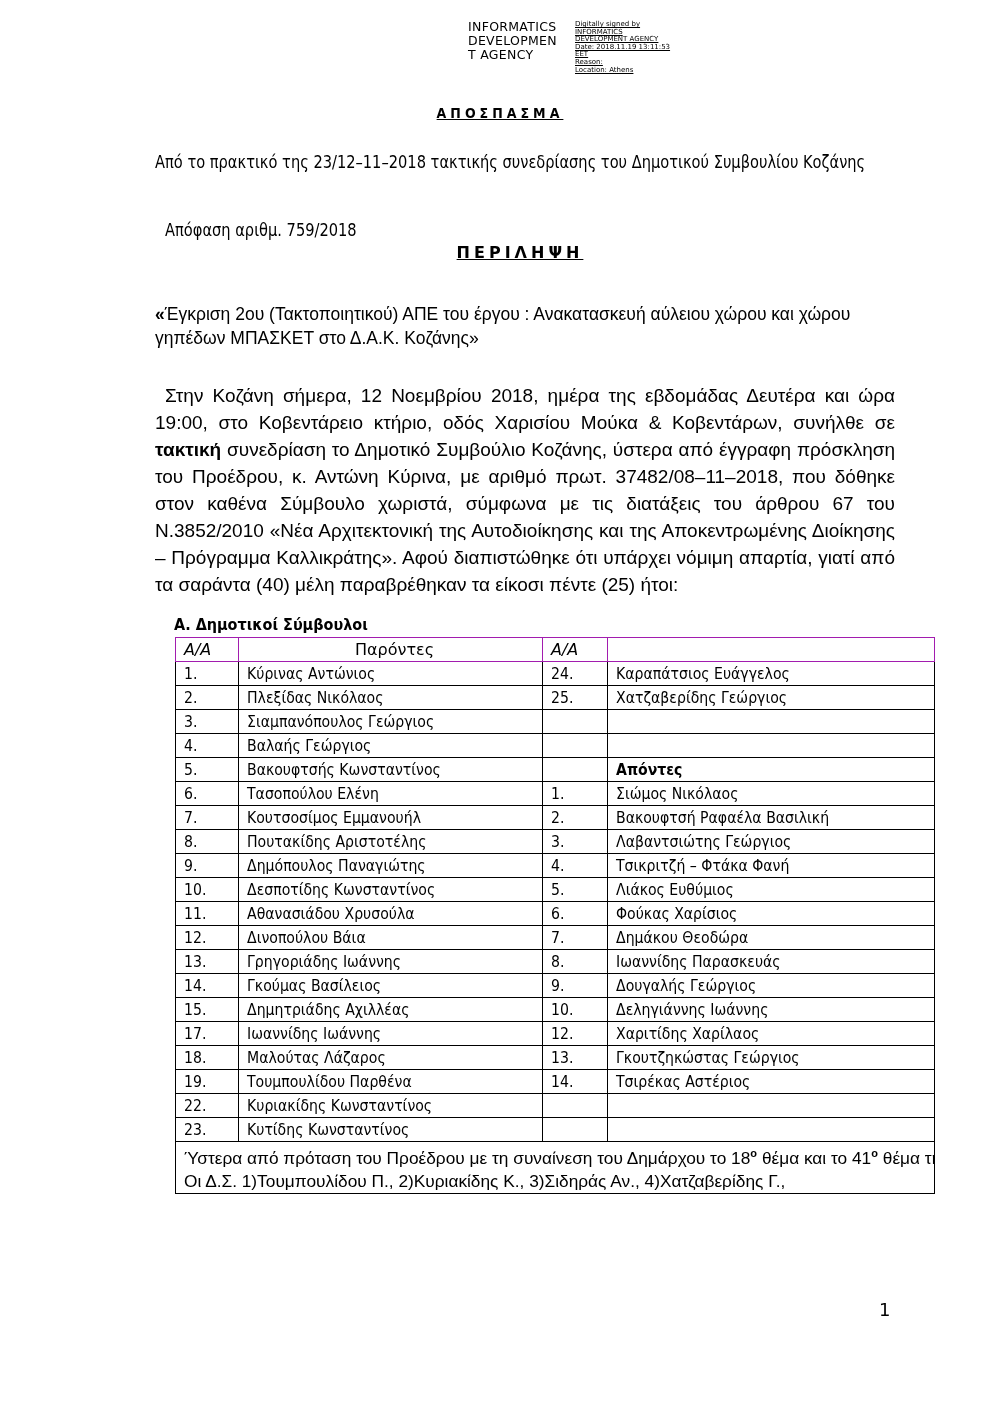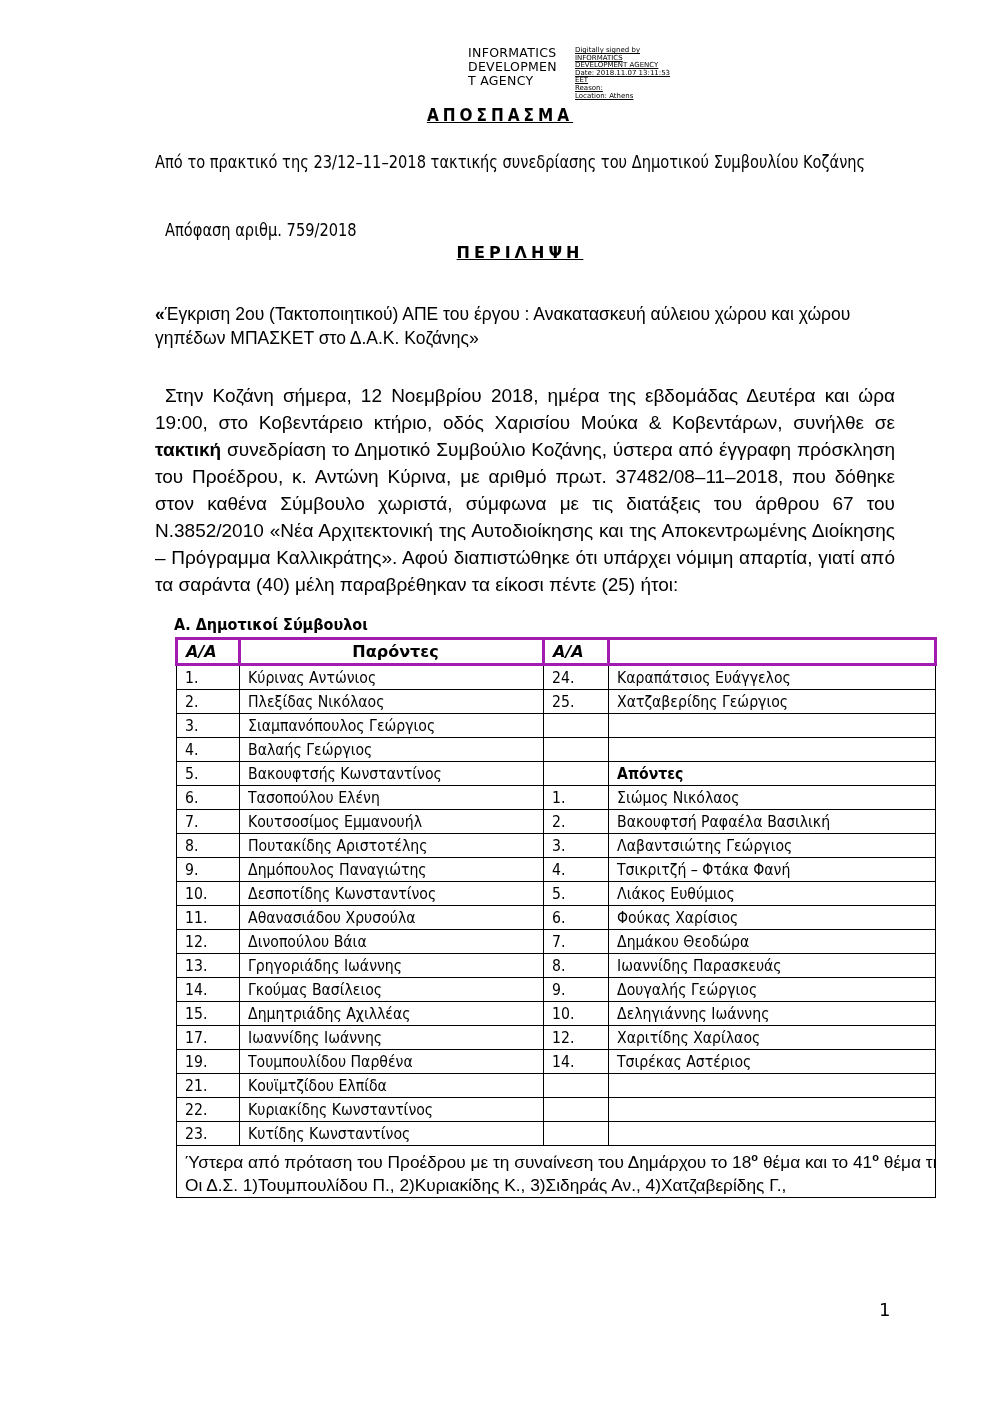--- a/index.html
+++ b/index.html
@@ -4,7 +4,7 @@
 <style>
   html, body { margin: 0; padding: 0; background: #ffffff; }
   body { width: 1000px; height: 1413px; position: relative; overflow: hidden; color: #000; }
-  .sig { position: absolute; left: 468px; top: 46px; display: flex; align-items: flex-start; }
+  .sig { position: absolute; left: 468px; top: 20px; display: flex; align-items: flex-start; }
   .sig-name { font-family: "DejaVu Sans", sans-serif; font-size: 12.5px; line-height: 14px; letter-spacing: 0.3px; width: 96px; word-break: break-all; }
   .sig-details { font-family: "DejaVu Sans", sans-serif; font-size: 7px; line-height: 7.6px; margin-left: 11px; margin-top: 1px; text-decoration: underline; }
   .title { position: absolute; top: 105px; left: 0; width: 1000px; text-align: center; font-family: "DejaVu Sans Condensed", "DejaVu Sans", sans-serif; font-weight: bold; font-size: 17px; letter-spacing: 4px; text-decoration: underline; }

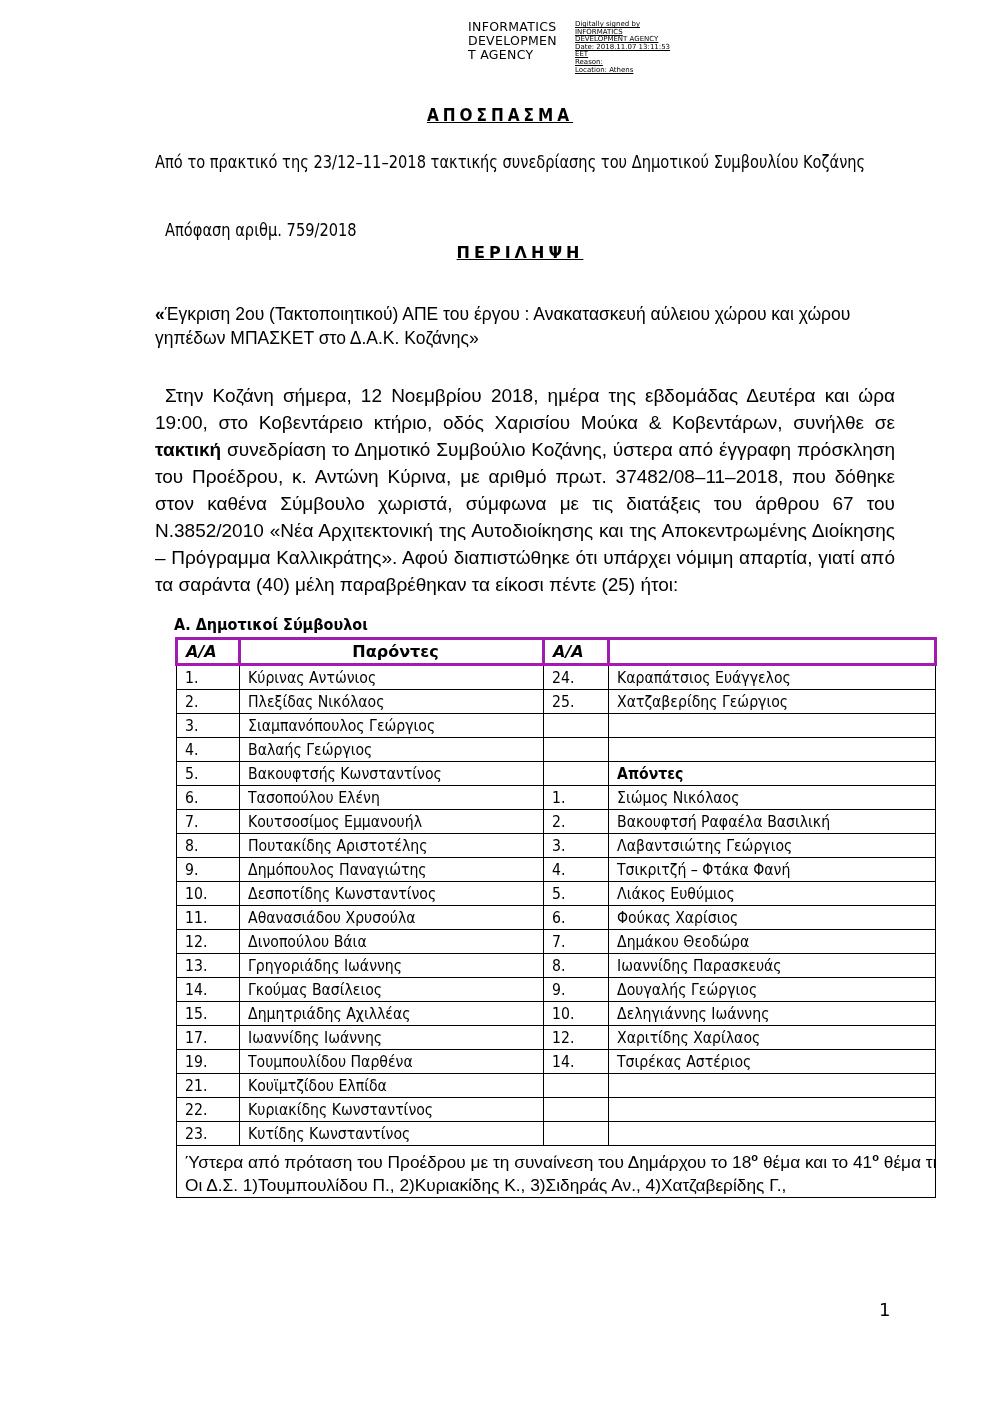--- a/index.html
+++ b/index.html
@@ -36,7 +36,7 @@
     <div>Digitally signed by</div>
     <div>INFORMATICS</div>
     <div>DEVELOPMENT AGENCY</div>
-    <div>Date: 2018.11.07 13:11:53</div>
+    <div>Date: 2018.11.19 13:11:53</div>
     <div>EET</div>
     <div>Reason:</div>
     <div>Location: Athens</div>

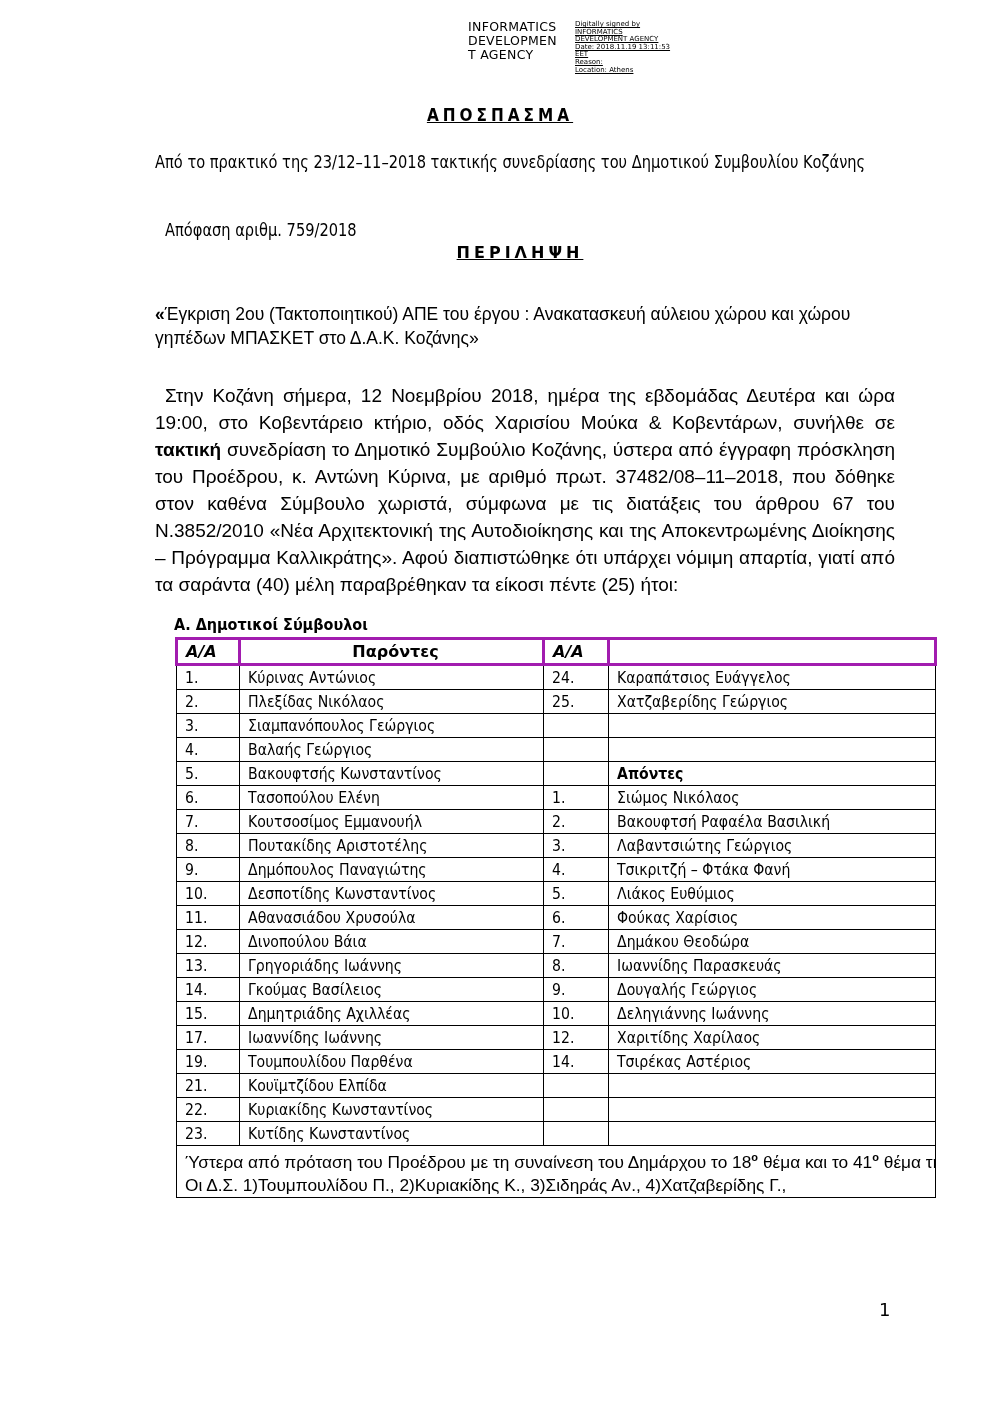--- a/index.html
+++ b/index.html
@@ -7,7 +7,7 @@
   .sig { position: absolute; left: 468px; top: 20px; display: flex; align-items: flex-start; }
   .sig-name { font-family: "DejaVu Sans", sans-serif; font-size: 12.5px; line-height: 14px; letter-spacing: 0.3px; width: 96px; word-break: break-all; }
   .sig-details { font-family: "DejaVu Sans", sans-serif; font-size: 7px; line-height: 7.6px; margin-left: 11px; margin-top: 1px; text-decoration: underline; }
-  .title { position: absolute; top: 105px; left: 0; width: 1000px; text-align: center; font-family: "DejaVu Sans Condensed", "DejaVu Sans", sans-serif; font-weight: bold; font-size: 17px; letter-spacing: 4px; text-decoration: underline; }
+  .title { position: absolute; top: 105px; left: 0; width: 1000px; text-align: center; font-family: "DejaVu Sans Condensed", "DejaVu Sans", sans-serif; font-weight: bold; font-size: 14px; letter-spacing: 4px; text-decoration: underline; }
   .intro { position: absolute; left: 155px; top: 150px; width: 740px; font-family: "DejaVu Sans", sans-serif; font-size: 17px; line-height: 24px; text-align: justify; transform: scaleX(0.86); transform-origin: left top; width: 862px; }
   .decision { position: absolute; left: 165px; top: 220px; font-family: "DejaVu Sans", sans-serif; font-size: 17px; transform: scaleX(0.86); transform-origin: left top; }
   .summary-title { position: absolute; top: 243px; left: 0; width: 1040px; text-align: center; font-family: "DejaVu Sans", sans-serif; font-weight: bold; font-size: 16px; letter-spacing: 4px; text-decoration: underline; }

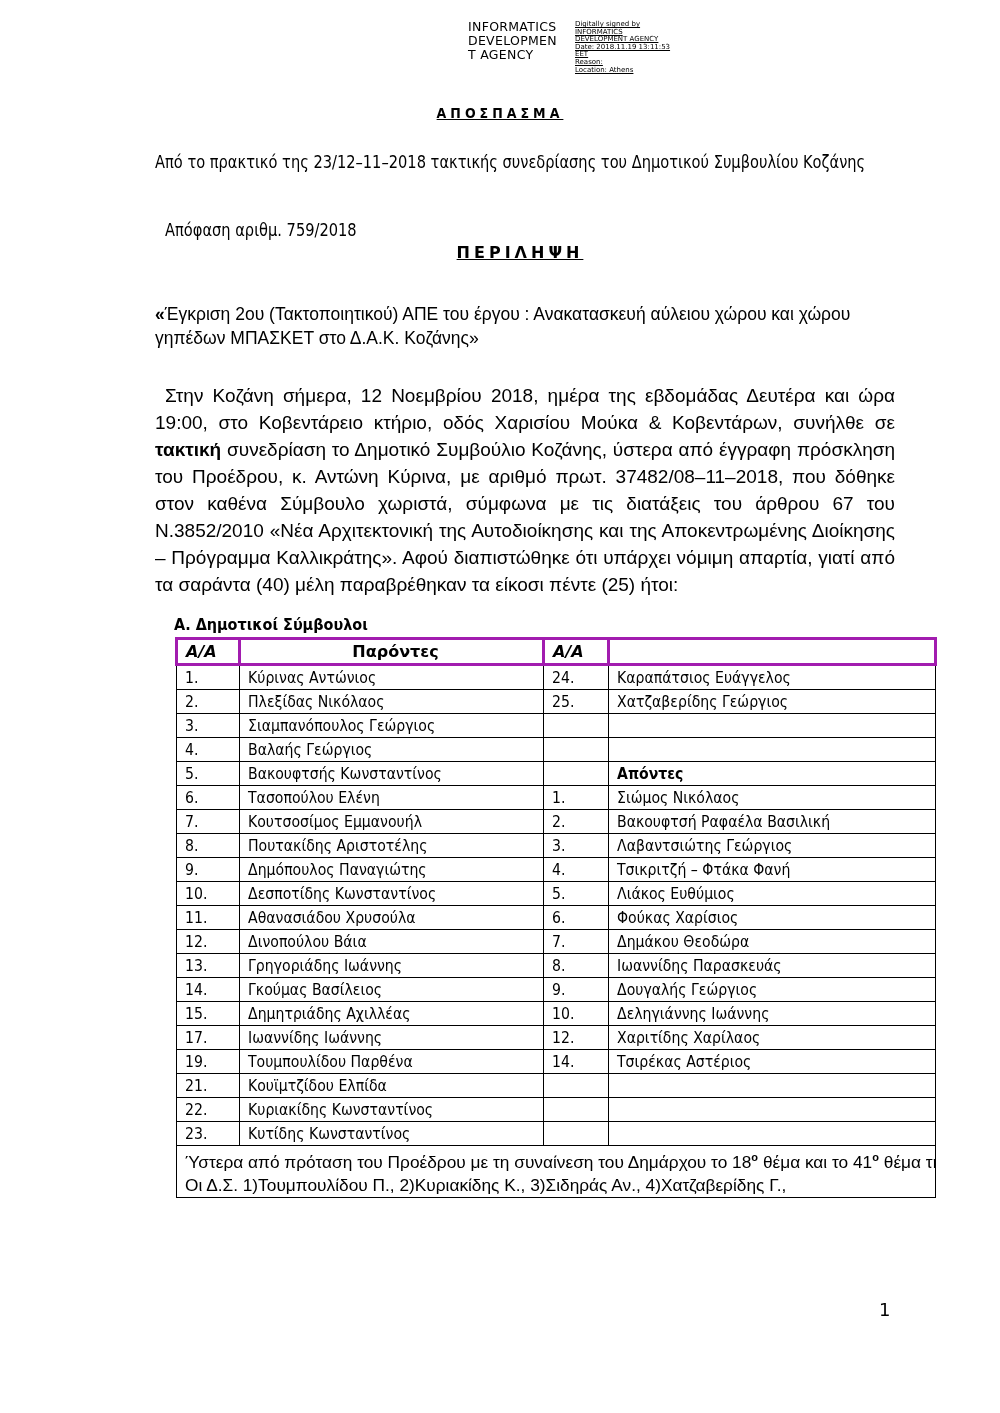--- a/index.html
+++ b/index.html
@@ -19,7 +19,7 @@
   table.council { position: absolute; left: 175px; top: 637px; width: 759px; border-collapse: collapse; font-family: "DejaVu Sans", sans-serif; font-size: 16px; table-layout: fixed; }
   table.council td { border: 1px solid #000; height: 23px; padding: 0 0 0 8px; line-height: 23px; white-space: nowrap; overflow: hidden; }
   table.council td .t { display: inline-block; transform: scaleX(0.88); transform-origin: left center; }
-  table.council th { border: 3px solid #a21caf; height: 23px; padding: 0 0 0 8px; font-weight: bold; line-height: 23px; }
+  table.council th { border: 1px solid #a21caf; height: 23px; padding: 0 0 0 8px; font-weight: normal; line-height: 23px; }
   th.aa { font-style: italic; text-align: left; }
   th.present { text-align: center; }
   td.bold .t { font-weight: bold; }

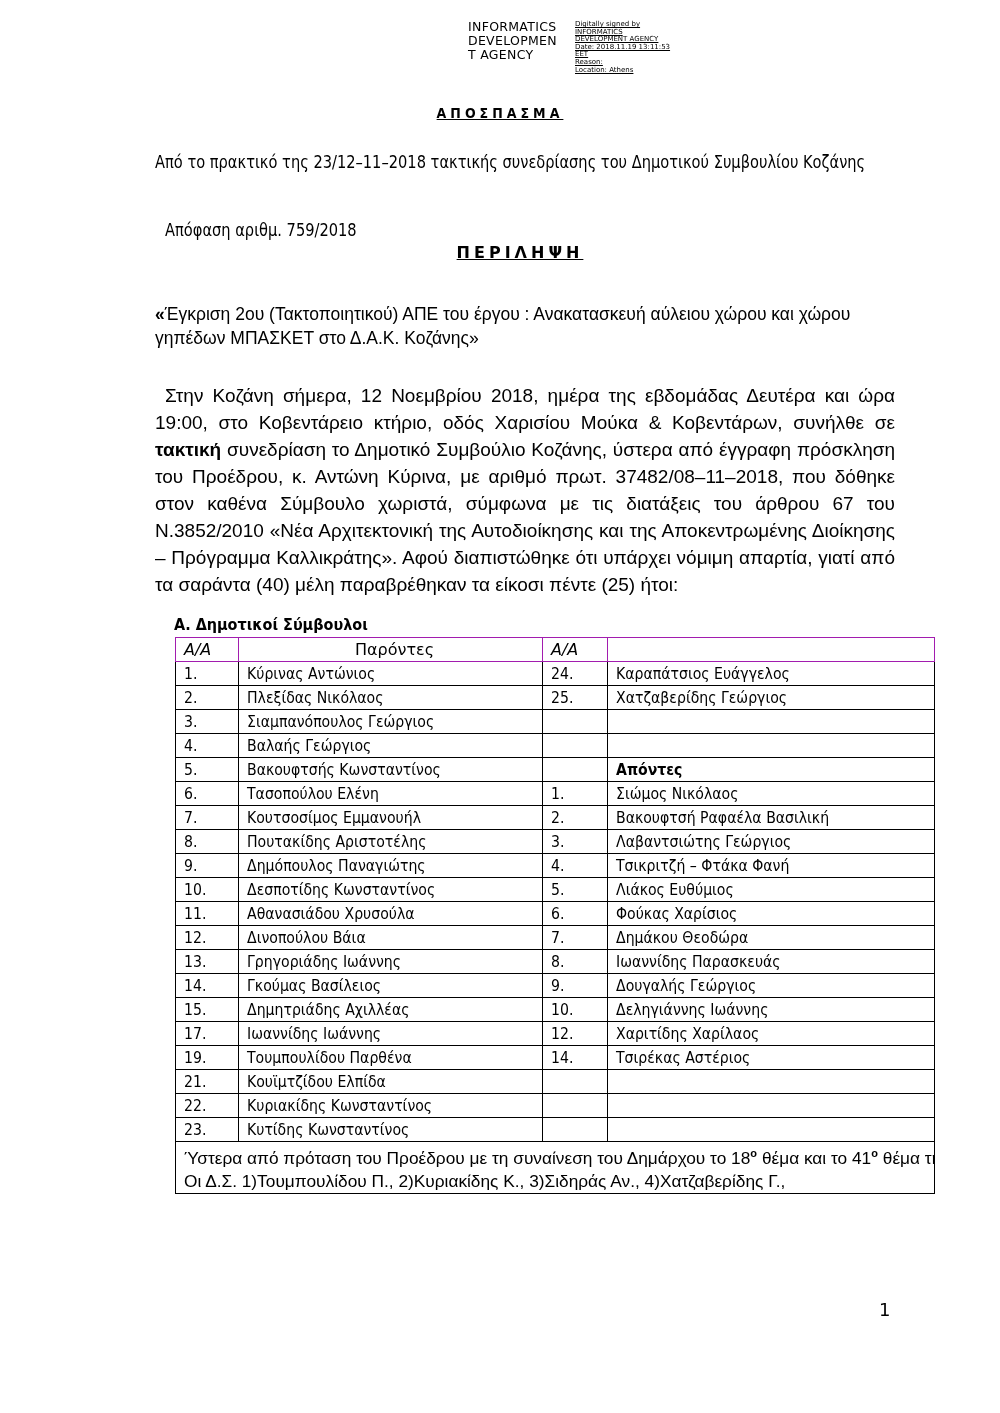--- a/index.html
+++ b/index.html
@@ -167,6 +167,12 @@
         <td><span class="t">Χαριτίδης Χαρίλαος</span></td>
       </tr>
       <tr>
+        <td><span class="t">18.</span></td>
+        <td><span class="t">Μαλούτας Λάζαρος</span></td>
+        <td><span class="t">13.</span></td>
+        <td><span class="t">Γκουτζηκώστας Γεώργιος</span></td>
+      </tr>
+      <tr>
         <td><span class="t">19.</span></td>
         <td><span class="t">Τουμπουλίδου Παρθένα</span></td>
         <td><span class="t">14.</span></td>

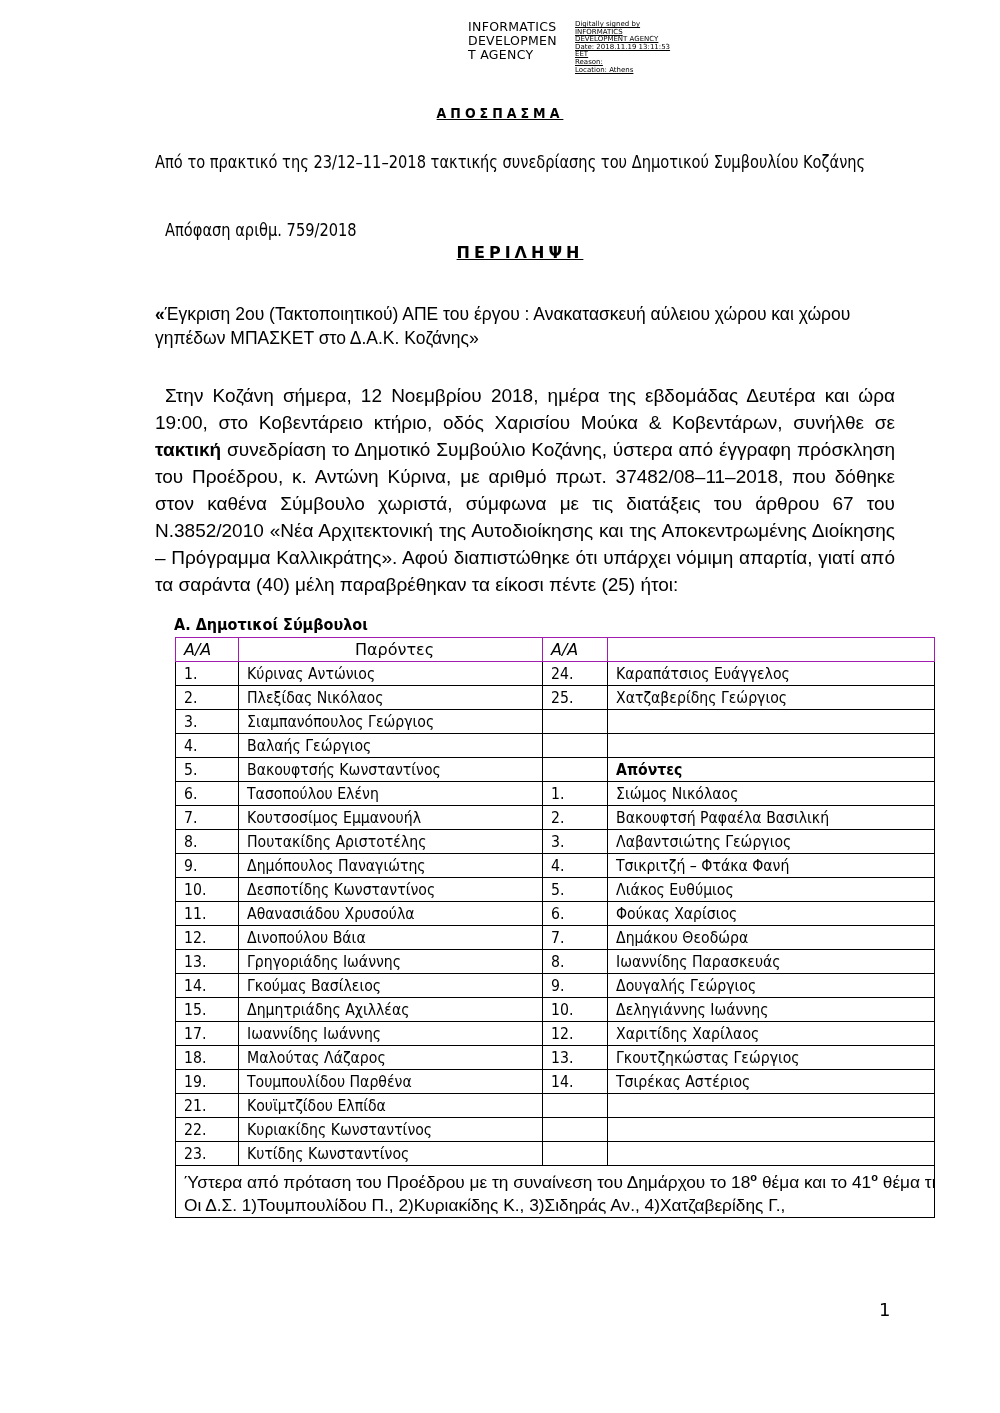--- a/index.html
+++ b/index.html
@@ -179,12 +179,6 @@
         <td><span class="t">Τσιρέκας Αστέριος</span></td>
       </tr>
       <tr>
-        <td><span class="t">21.</span></td>
-        <td><span class="t">Κουϊμτζίδου Ελπίδα</span></td>
-        <td><span class="t"></span></td>
-        <td><span class="t"></span></td>
-      </tr>
-      <tr>
         <td><span class="t">22.</span></td>
         <td><span class="t">Κυριακίδης Κωνσταντίνος</span></td>
         <td><span class="t"></span></td>

